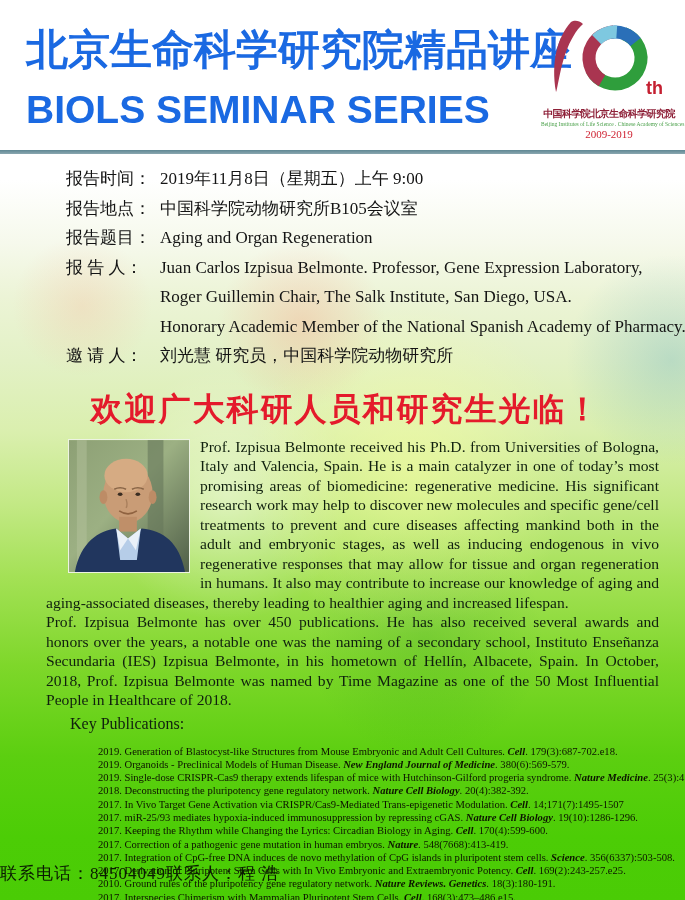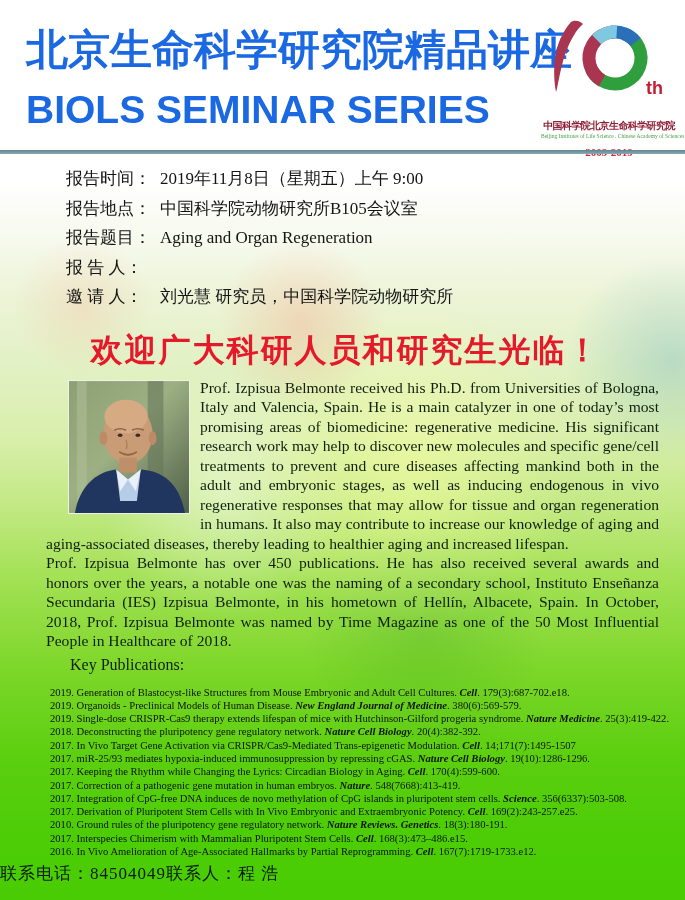--- a/index.html
+++ b/index.html
@@ -28,7 +28,7 @@
     font-size:39px; color:#1a69e2; letter-spacing:0px; white-space:nowrap;
   }
   .logo{ position:absolute; right:8px; top:18px; width:136px; text-align:center; }
-  .logo-org-cn{ font-size:10px; font-weight:700; color:#8e2038; white-space:nowrap; letter-spacing:-0.6px; margin-top:13px; }
+  .logo-org-cn{ font-size:10px; font-weight:700; color:#8e2038; white-space:nowrap; letter-spacing:-0.6px; margin-top:1px; }
   .logo-org-en{ font-size:5.5px; color:#4aa04a; white-space:nowrap; }
   .logo-years{ font-size:11px; font-weight:700; color:#cf2433; margin-top:7px; }
   .divider{ position:absolute; left:0; top:150px; width:685px; height:4px;

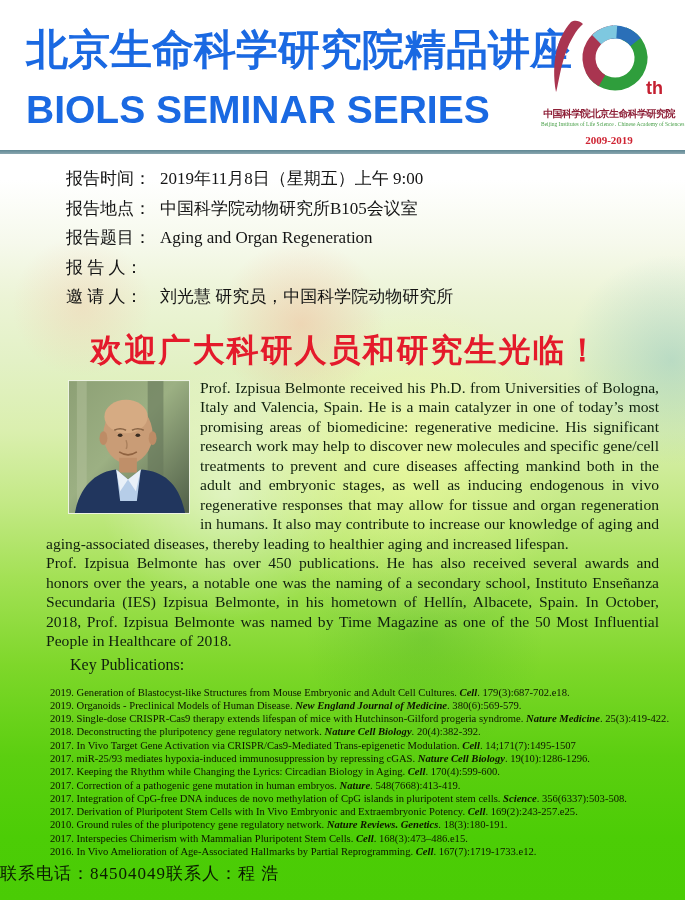--- a/index.html
+++ b/index.html
@@ -30,7 +30,7 @@
   .logo{ position:absolute; right:8px; top:18px; width:136px; text-align:center; }
   .logo-org-cn{ font-size:10px; font-weight:700; color:#8e2038; white-space:nowrap; letter-spacing:-0.6px; margin-top:1px; }
   .logo-org-en{ font-size:5.5px; color:#4aa04a; white-space:nowrap; }
-  .logo-years{ font-size:11px; font-weight:700; color:#cf2433; margin-top:7px; }
+  .logo-years{ font-size:11px; font-weight:400; color:#cf2433; margin-top:1px; }
   .divider{ position:absolute; left:0; top:150px; width:685px; height:4px;
     background:linear-gradient(180deg,#5f8793,#8aa7b0); }
   

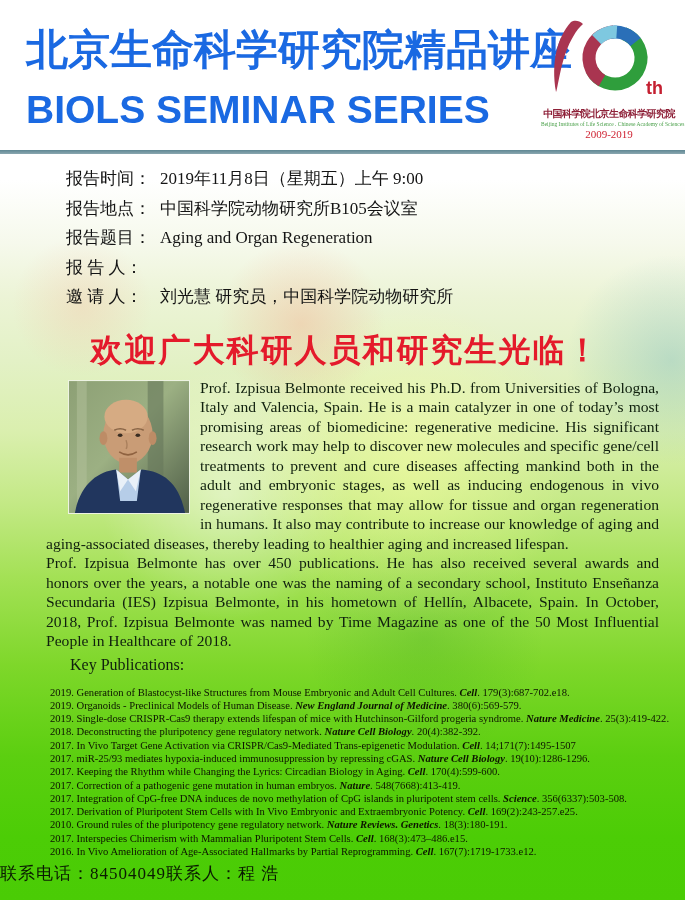--- a/index.html
+++ b/index.html
@@ -113,6 +113,11 @@
         </div>
         <div class="detail-row">
           <div class="detail-label">报 告 人：</div>
+          <div class="detail-lines">
+            <div class="detail-line">Juan Carlos Izpisua Belmonte. Professor, Gene Expression Laboratory,</div>
+            <div class="detail-line">Roger Guillemin Chair, The Salk Institute, San Diego, USA.</div>
+            <div class="detail-line">Honorary Academic Member of the National Spanish Academy of Pharmacy.</div>
+          </div>
         </div>
         <div class="detail-row">
           <div class="detail-label">邀 请 人：</div>

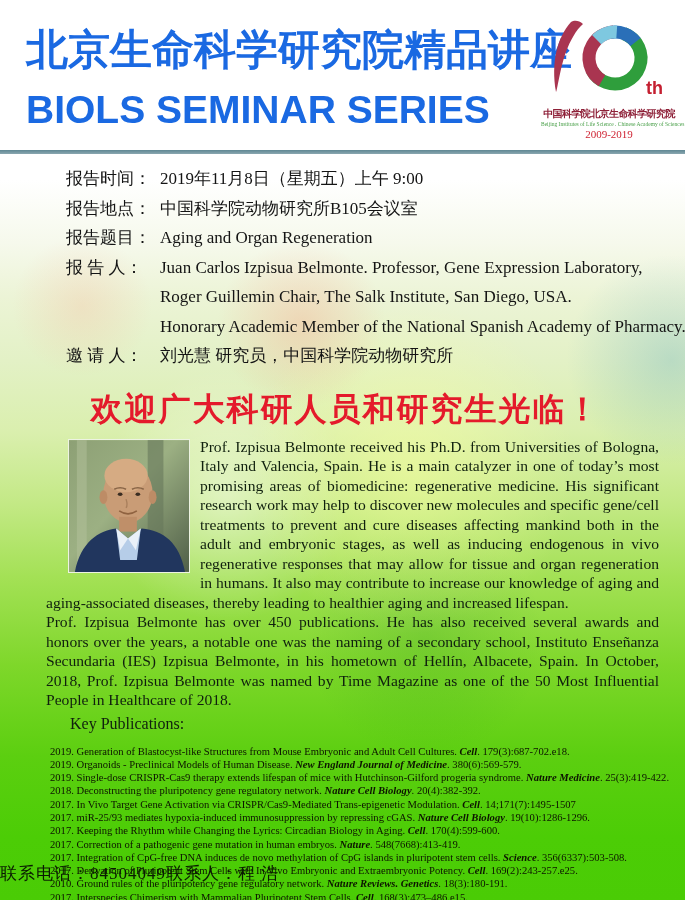--- a/index.html
+++ b/index.html
@@ -52,7 +52,7 @@
   
   .pubs-heading{ font-size:16px; margin:5px 0 12px 32px; color:#10200e; }
   .pubs{ margin-left:12px; }
-  .pub-line{ font-size:10.6px; line-height:13.3px; color:#0c1400; white-space:nowrap; }
+  .pub-line{ font-size:10.6px; line-height:13.3px; color:#0c1400; white-space:nowrap;margin-left:48px; }
   .pub-journal{ font-weight:700; font-style:italic; }
   
   .contact{

